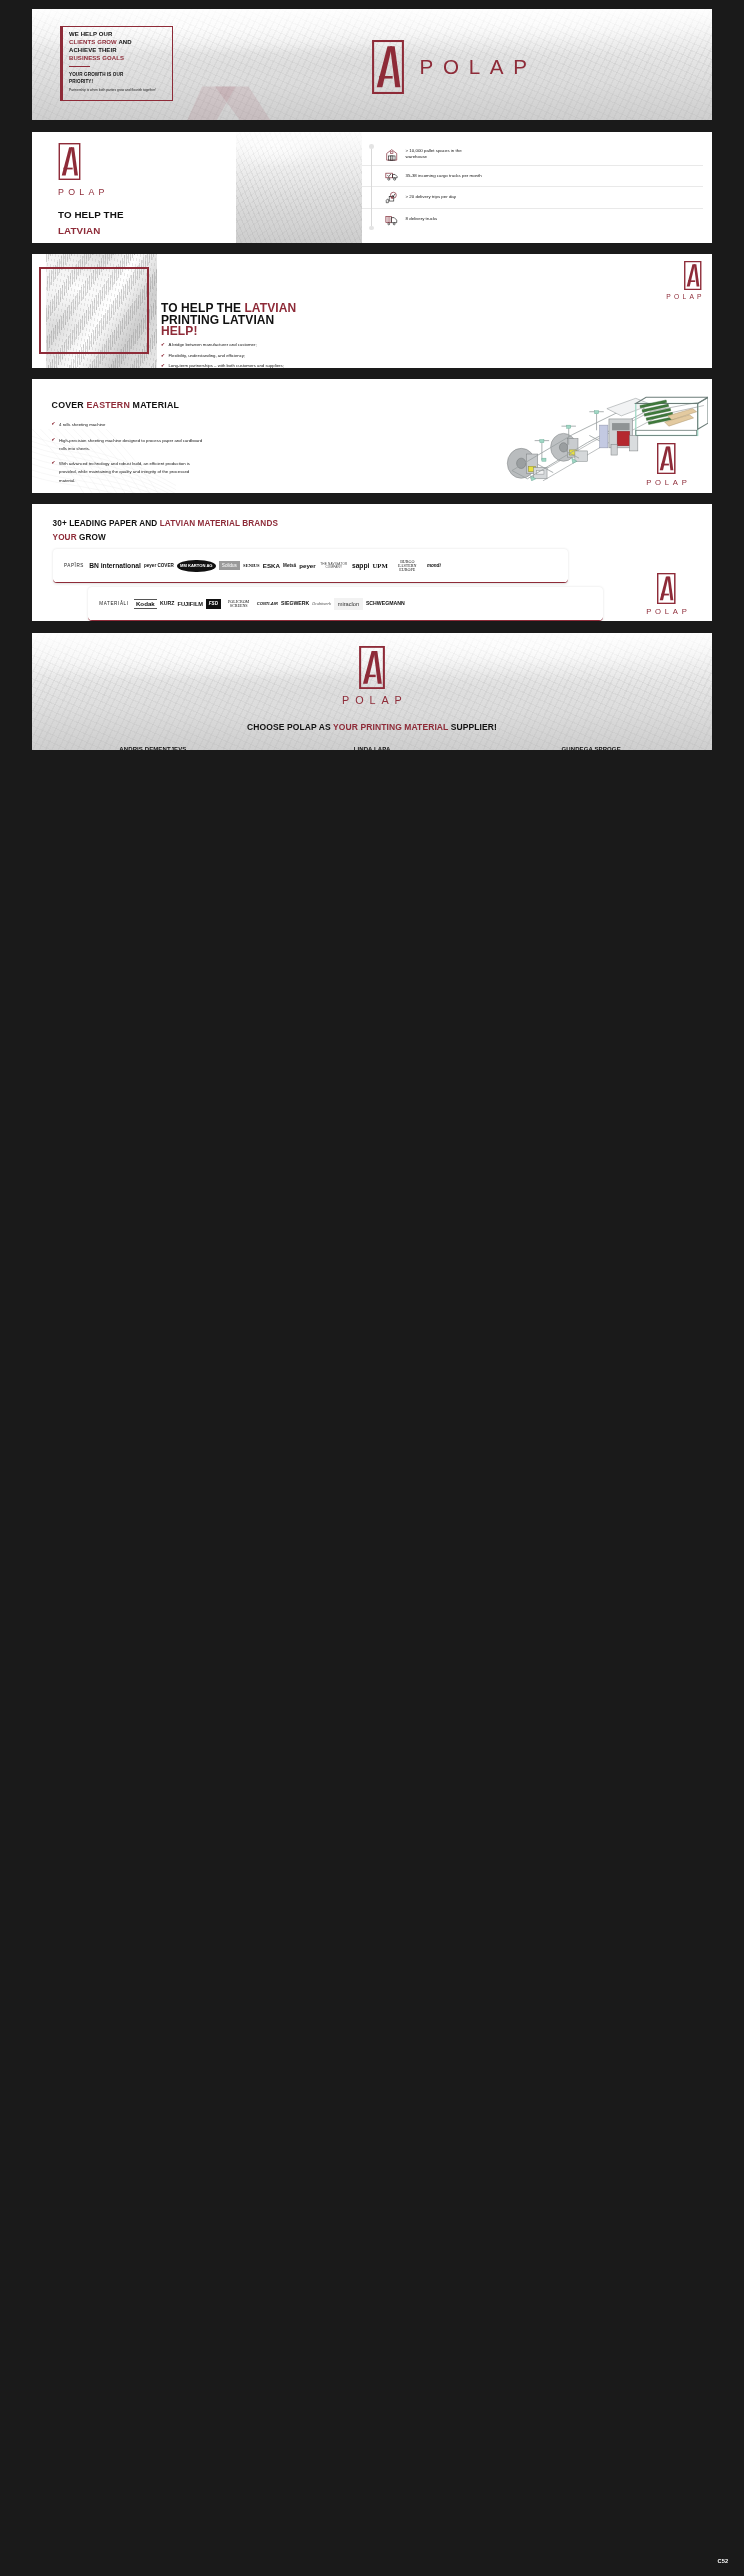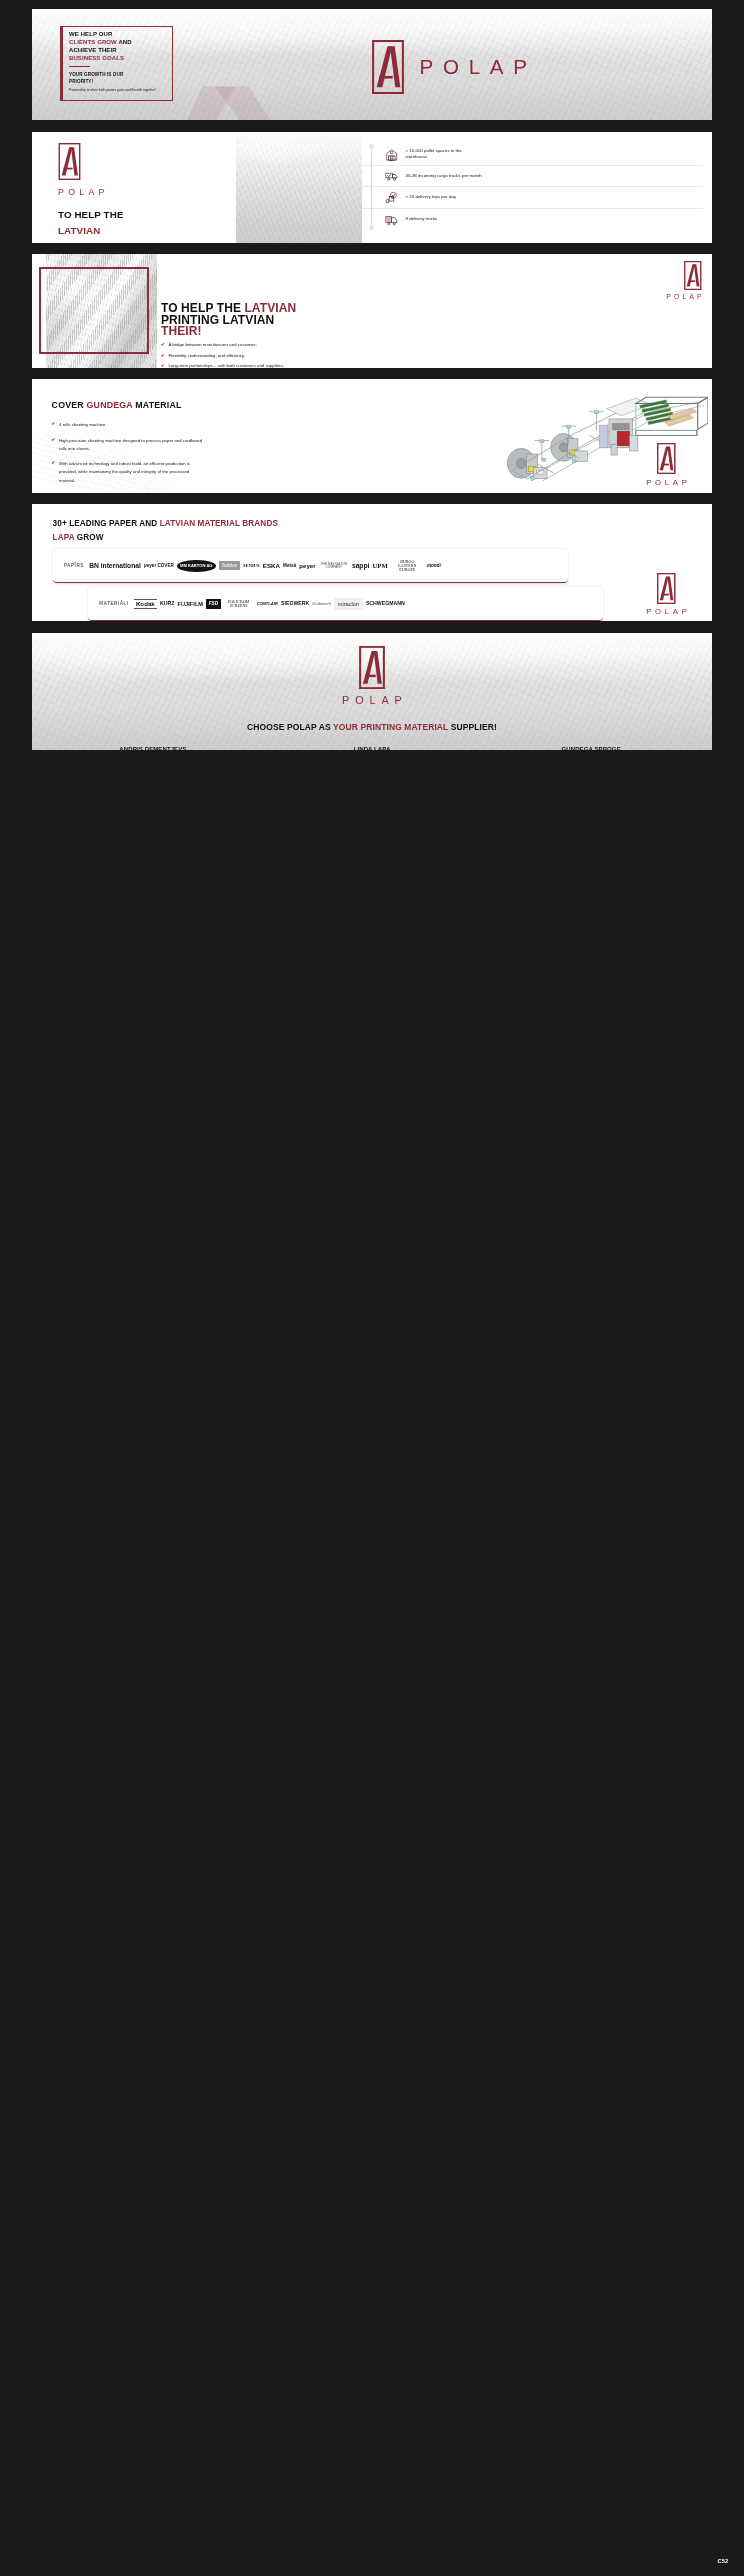--- a/index.html
+++ b/index.html
@@ -280,7 +280,7 @@
     <h2>
       <span class="blk">TO HELP THE </span><span class="red">LATVIAN</span><br>
       <span class="blk">PRINTING LATVIAN</span><br>
-      <span class="red">THEIR!</span>
+      <span class="red">HELP!</span>
     </h2>
 
     <ul>

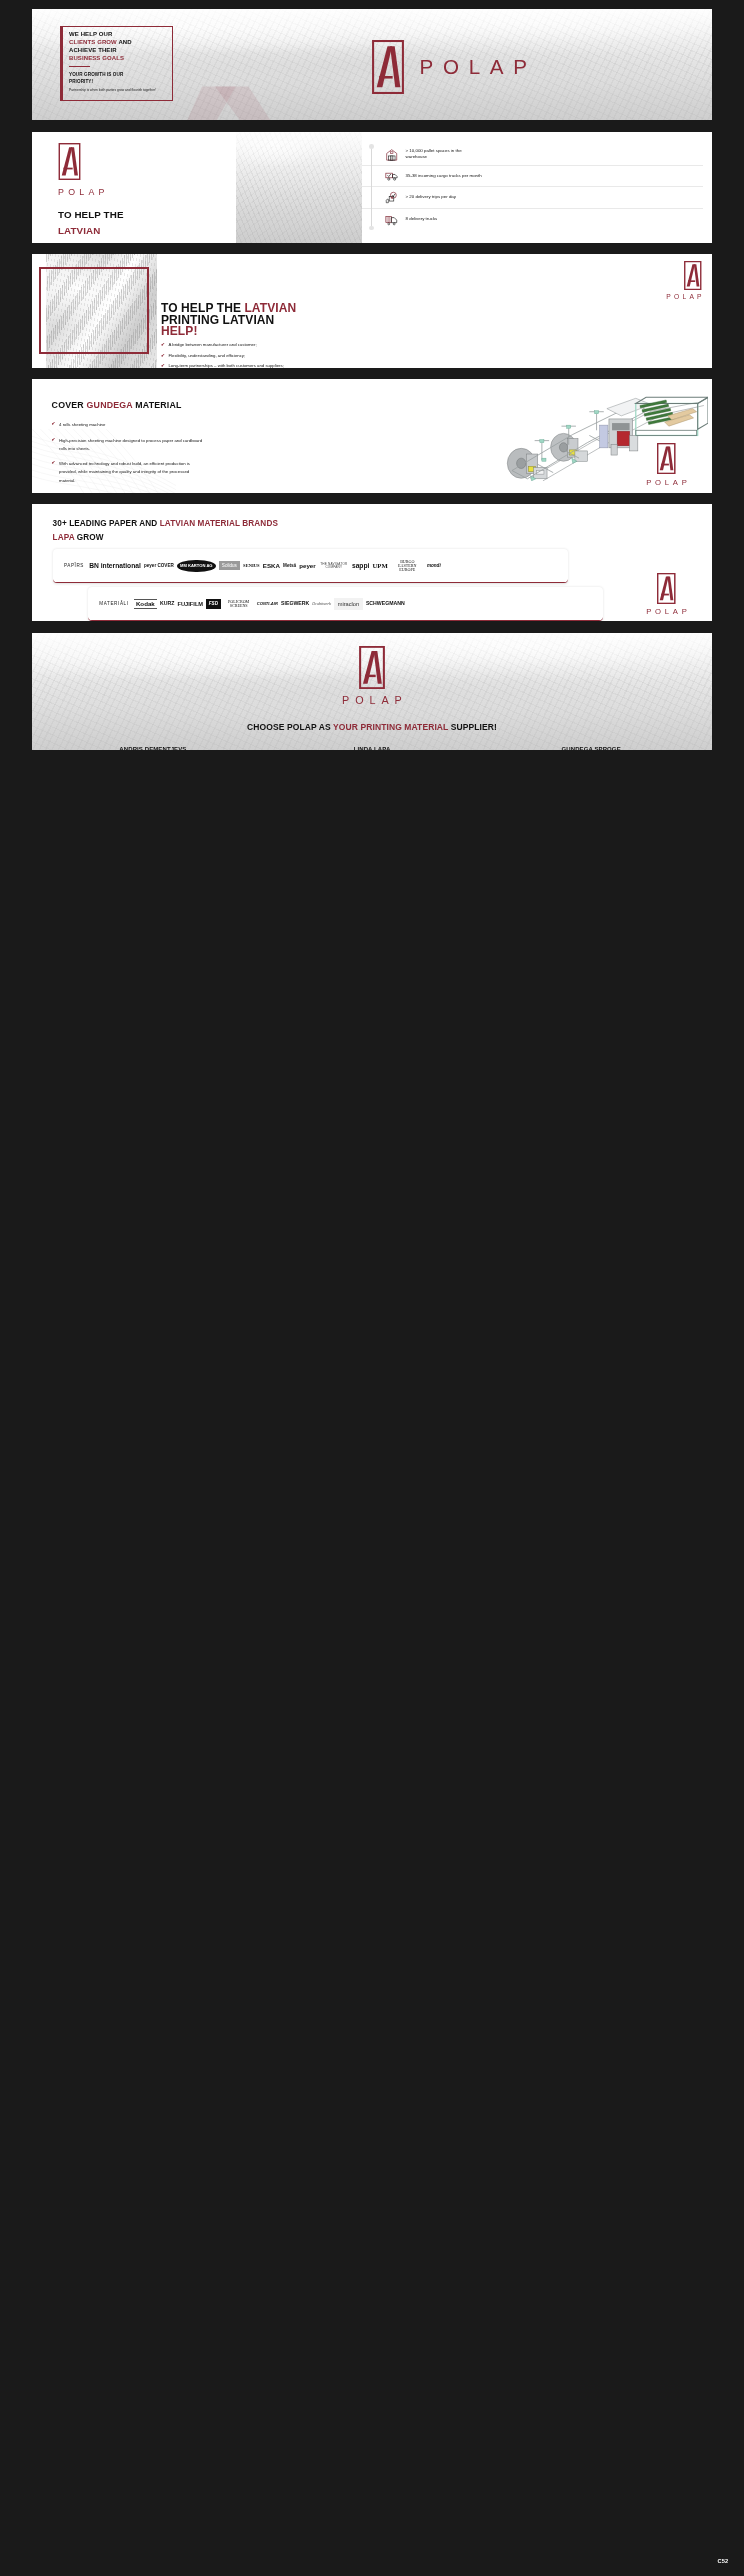--- a/index.html
+++ b/index.html
@@ -303,7 +303,7 @@
 
 <div class="slide s4">
   <h2>
-    <span class="blk">COVER </span><span class="red">GUNDEGA</span><span class="blk"> MATERIAL</span>
+    <span class="blk">COVER </span><span class="red">EASTERN</span><span class="blk"> MATERIAL</span>
   </h2>
 
   <ul>

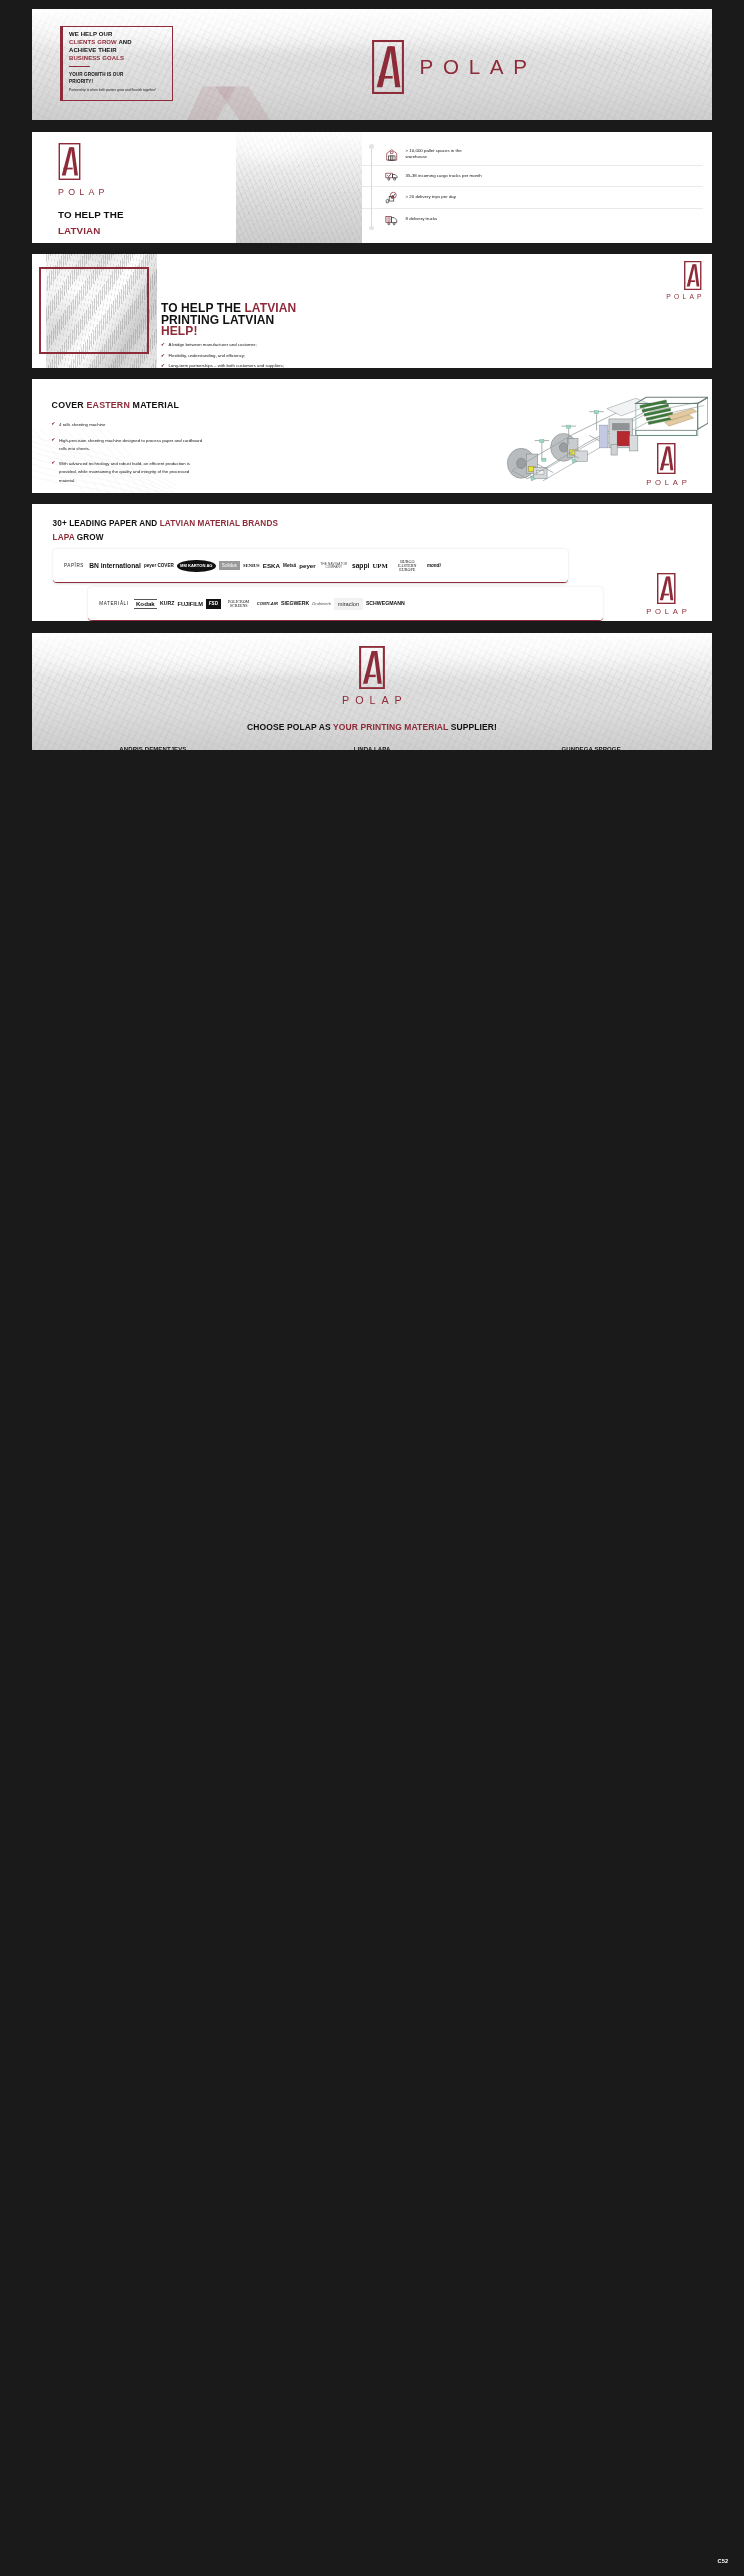--- a/index.html
+++ b/index.html
@@ -425,7 +425,7 @@
 <div class="slide s5" style="height:117px;">
   <h2>
     <span class="blk">30+ LEADING PAPER AND </span><span class="red">LATVIAN MATERIAL BRANDS</span><br>
-    <span class="red">LAPA </span><span class="blk">GROW</span>
+    <span class="red">YOUR </span><span class="blk">GROW</span>
   </h2>
 
   <div class="brandrow" style="left:20.6px;top:45px;width:515px;height:34px;">

